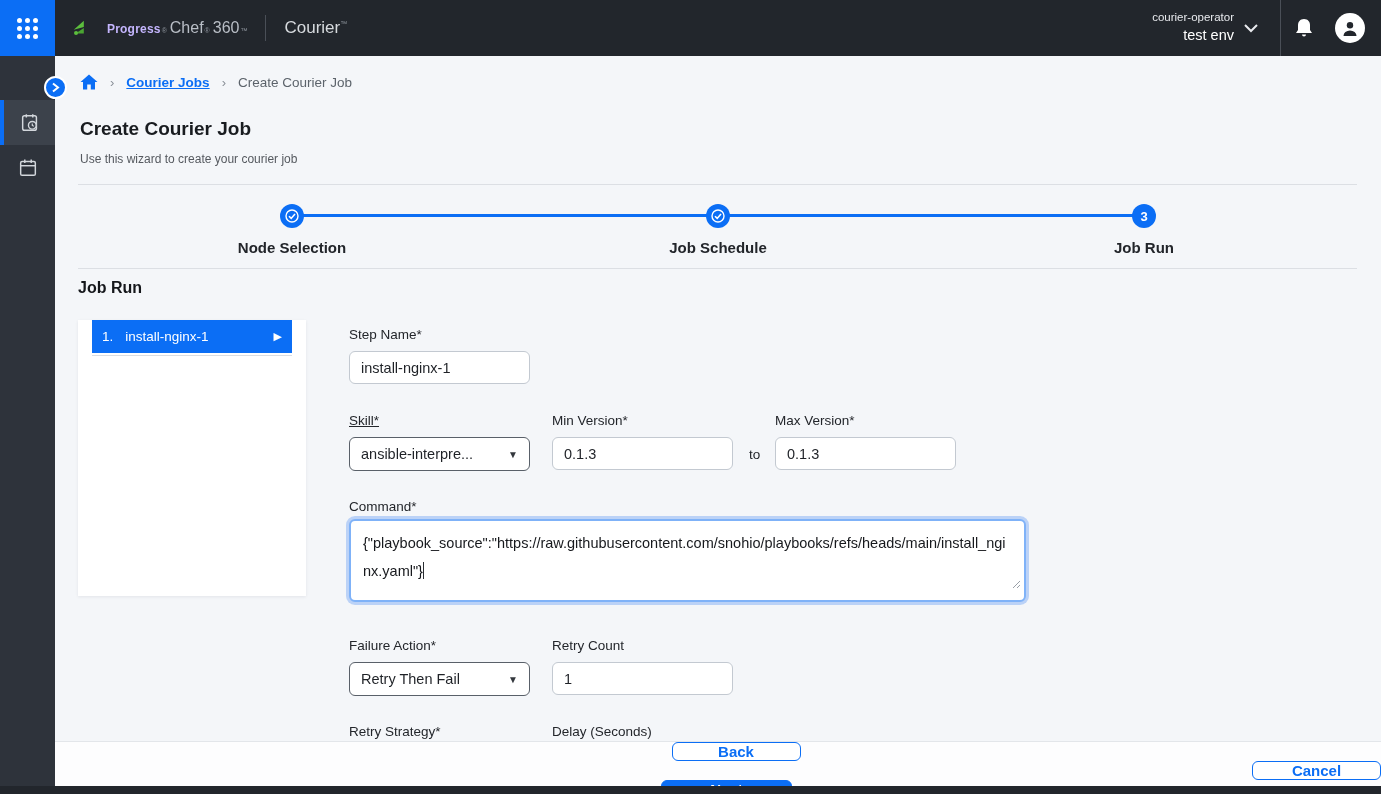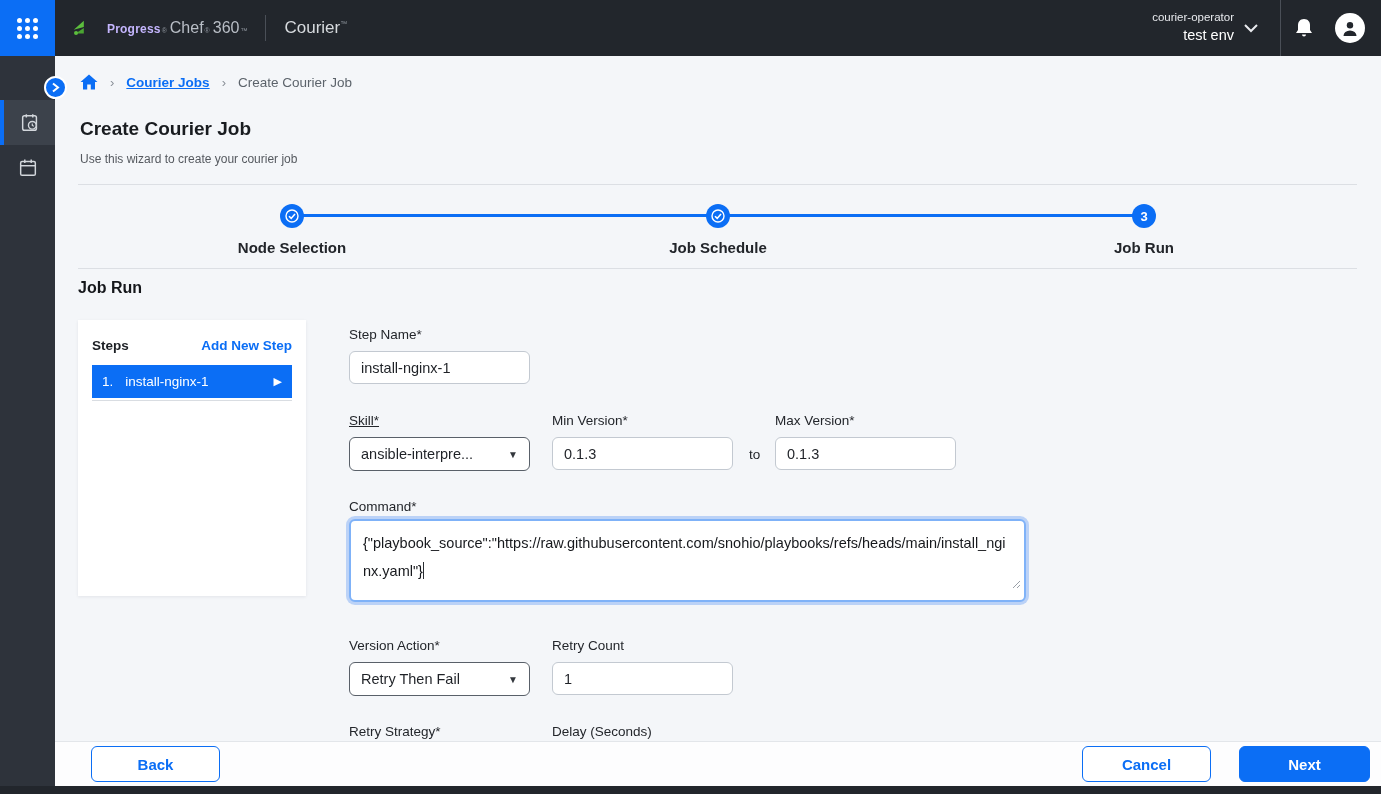--- a/index.html
+++ b/index.html
@@ -244,10 +244,6 @@
   <div class="section-title">Job Run</div>
 
   <div class="steps-card">
-    <div class="card-head">
-      <span class="card-title">Steps</span>
-      <span class="add-link">Add New Step</span>
-    </div>
     <div class="step-row-wrap">
       <div class="step-row">
         <span class="idx">1.</span>

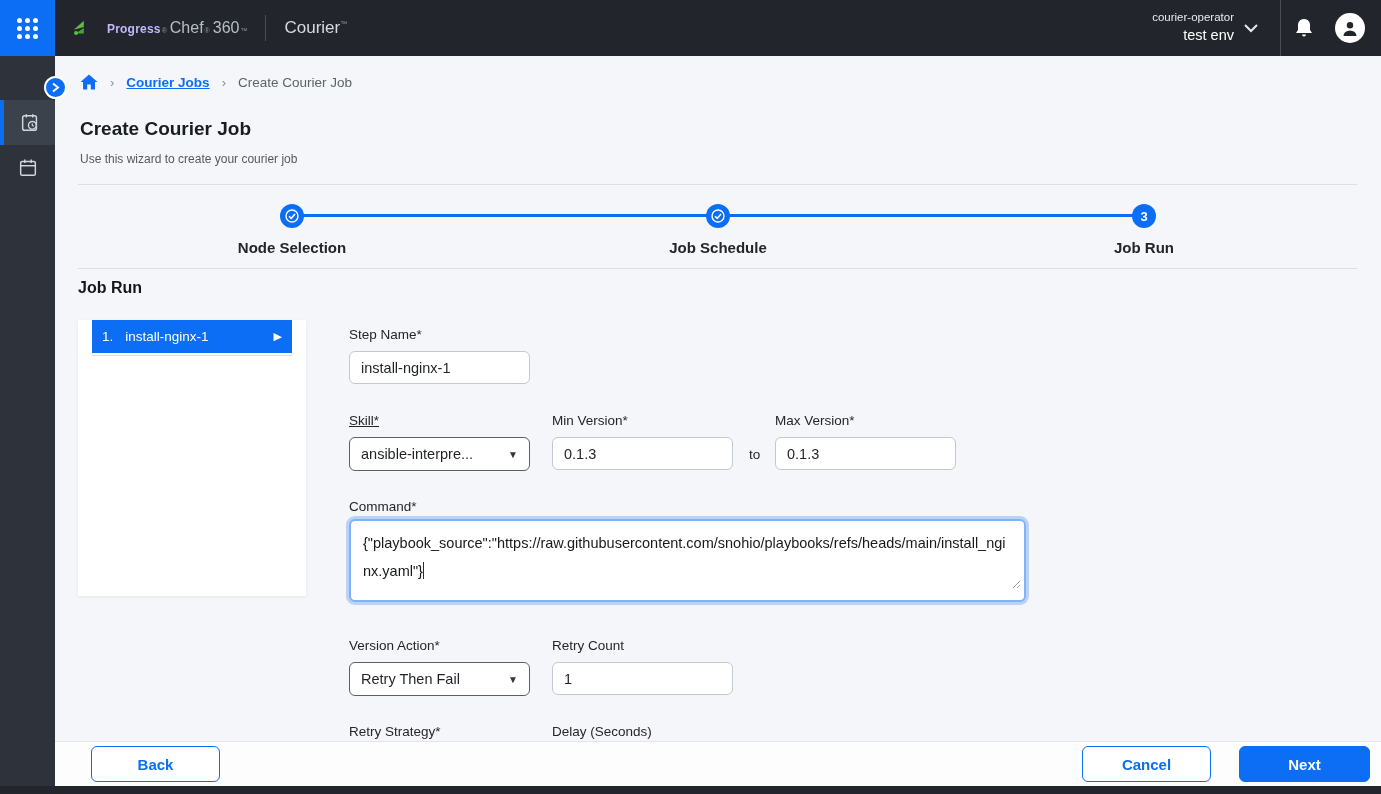--- a/index.html
+++ b/index.html
@@ -281,7 +281,7 @@
     </span>
   </div>
 
-  <div class="fld-label" style="left:294px; top:582px;">Version Action*</div>
+  <div class="fld-label" style="left:294px; top:582px;">Failure Action*</div>
   <div class="sel-box" style="left:294px; top:606px;">
     <span>Retry Then Fail</span>
     <span class="caret">▼</span>

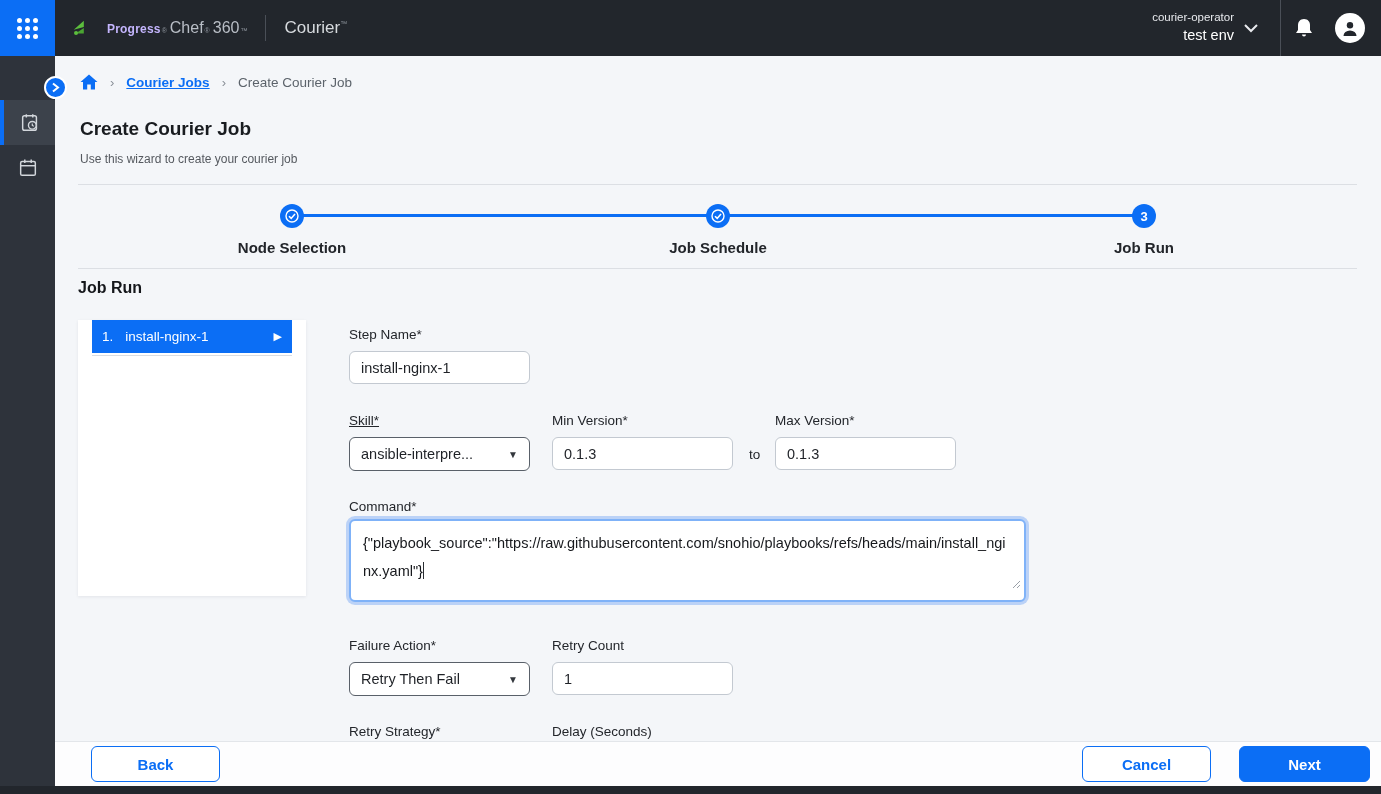--- a/index.html
+++ b/index.html
@@ -101,7 +101,7 @@
   
   .footer { position:absolute; left:55px; bottom:8px; width:1326px; height:45px;
     background:#fdfdfe; border-top:1px solid #e3e6ea; z-index:25; display:flex;
-    align-items:center; }
+    align-items:center;flex-direction:column; }
   .btn { height:36px; border-radius:6px; font-size:15px; font-weight:bold;
     display:flex; align-items:center; justify-content:center; cursor:pointer;
     font-family:"Liberation Sans", sans-serif; }

